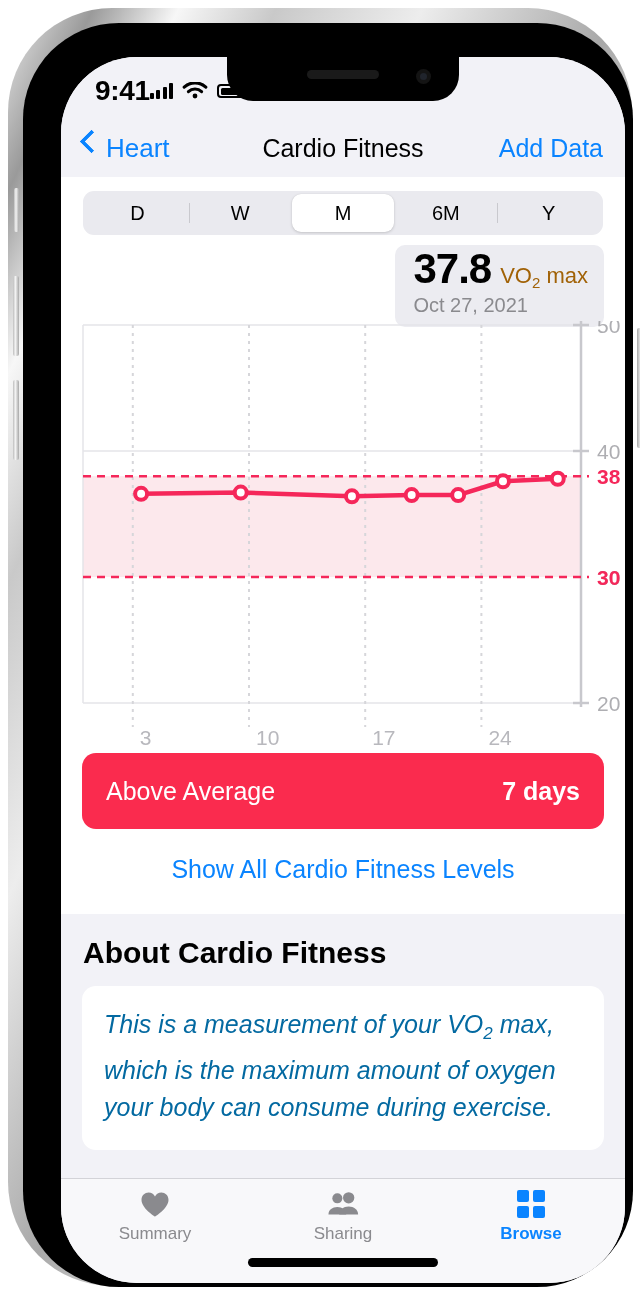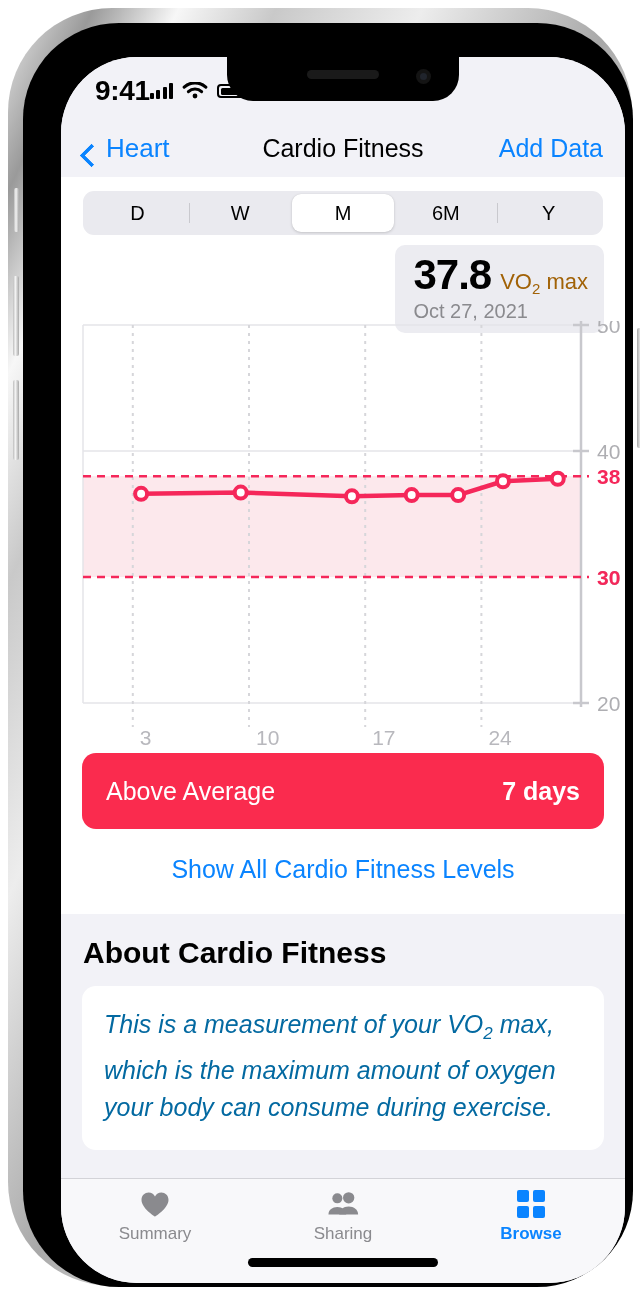--- a/index.html
+++ b/index.html
@@ -89,7 +89,7 @@
     display:flex; align-items:center; position:relative;
     padding: 0 22px; box-sizing:border-box;
   }
-  .nav-back { display:flex; align-items:flex-end; gap:6px; color:#0a84ff;
+  .nav-back { display:flex; align-items:flex-start; gap:6px; color:#0a84ff;
               font-size:26px; cursor:pointer; }
   .chev { display:block; width:13px; height:13px;
           border-left:4px solid #0a84ff; border-bottom:4px solid #0a84ff;

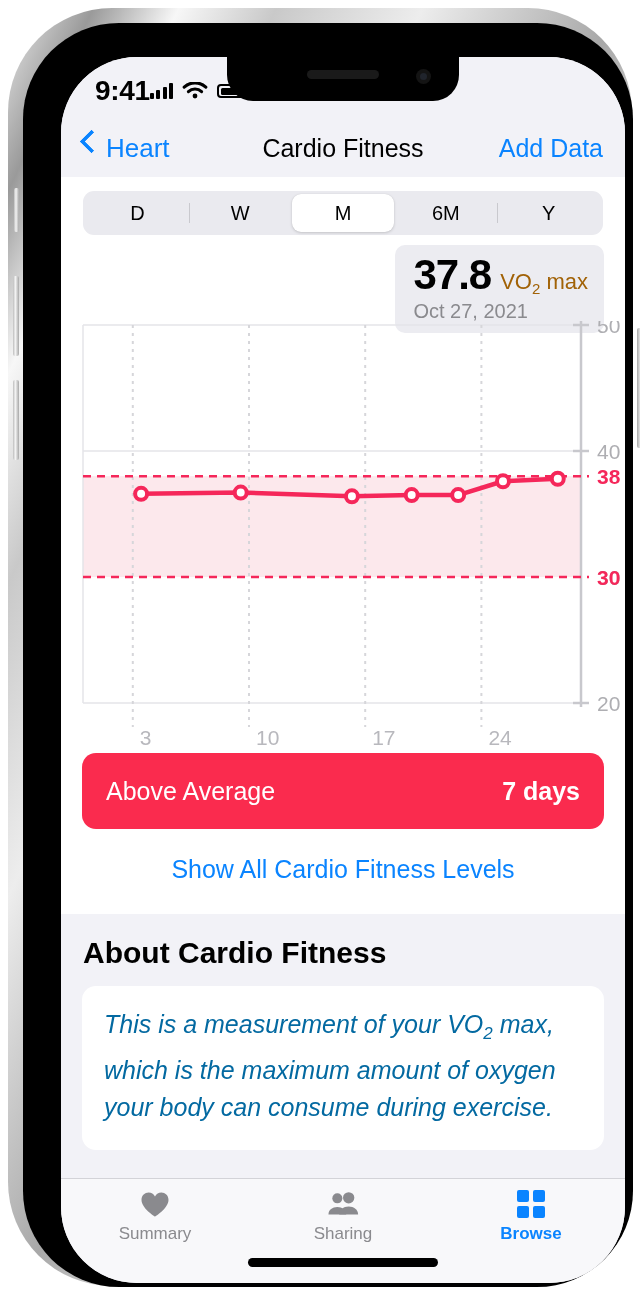--- a/index.html
+++ b/index.html
@@ -122,7 +122,7 @@
   .callout {
     position:absolute; right:21px; top:10px;
     background:#ececf1; border-radius:10px;
-    padding: 6px 16px 10px 18px; text-align:left;
+    padding: 0 16px 10px 18px; text-align:left;
   }
   .callout-main { display:flex; align-items:baseline; gap:9px; }
   .callout-val { font-size:42px; font-weight:700; color:#000; letter-spacing:-1px; }

